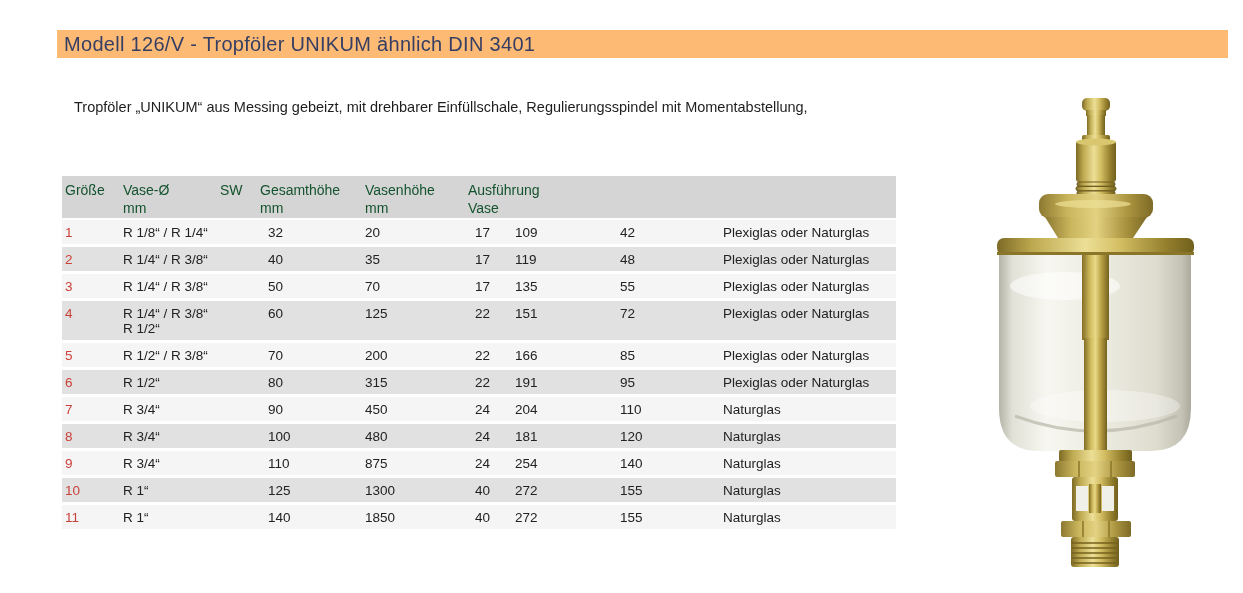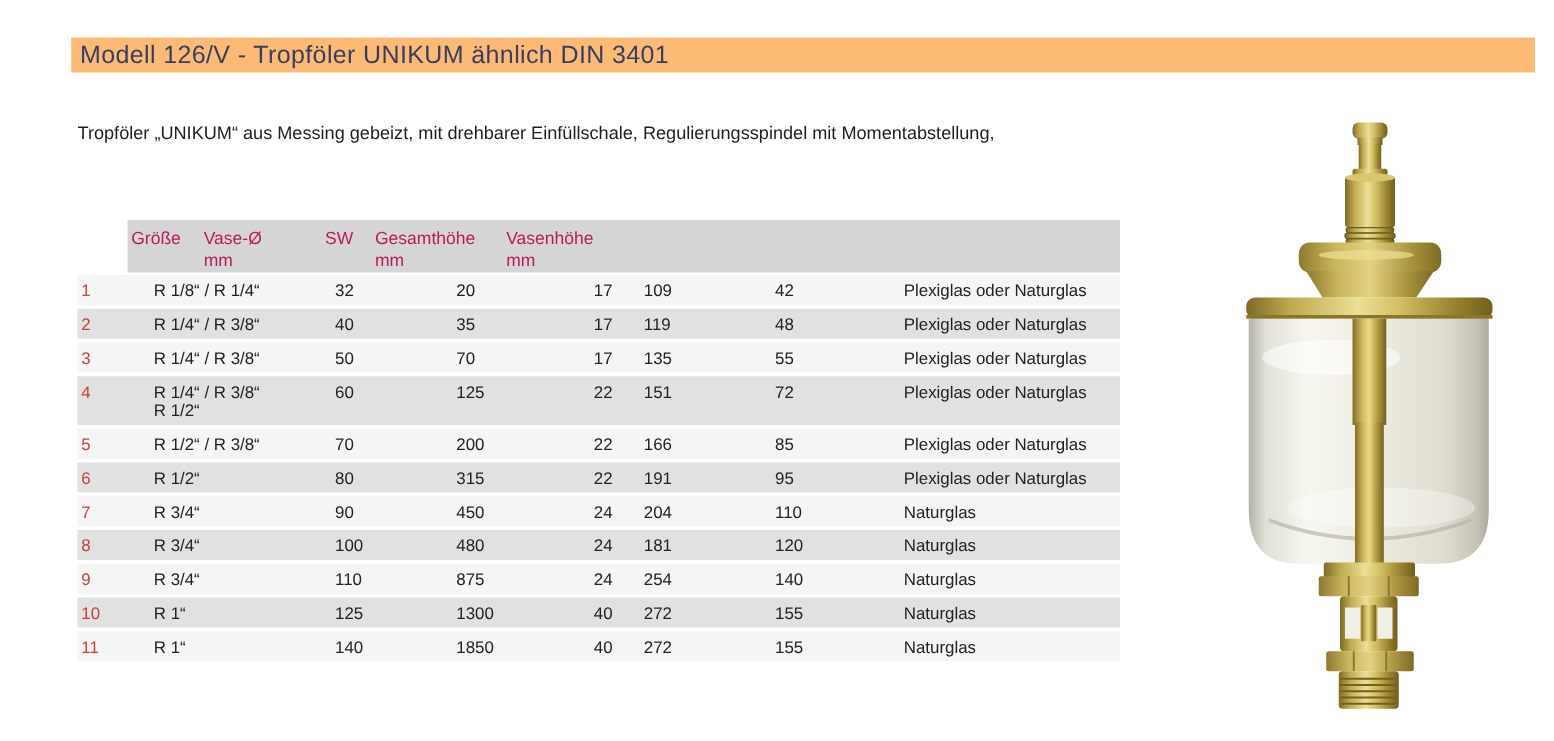--- a/index.html
+++ b/index.html
@@ -13,7 +13,7 @@
     padding-left:7px;box-sizing:border-box;letter-spacing:.3px;white-space:nowrap;
   }
   .desc{
-    position:absolute;left:62px;top:97px;width:870px;
+    position:absolute;left:74px;top:97px;width:870px;
     font-size:14.5px;line-height:21px;color:#1e1e1e;
   }
   .spec-table{position:absolute;left:62px;top:176px;width:834px;}

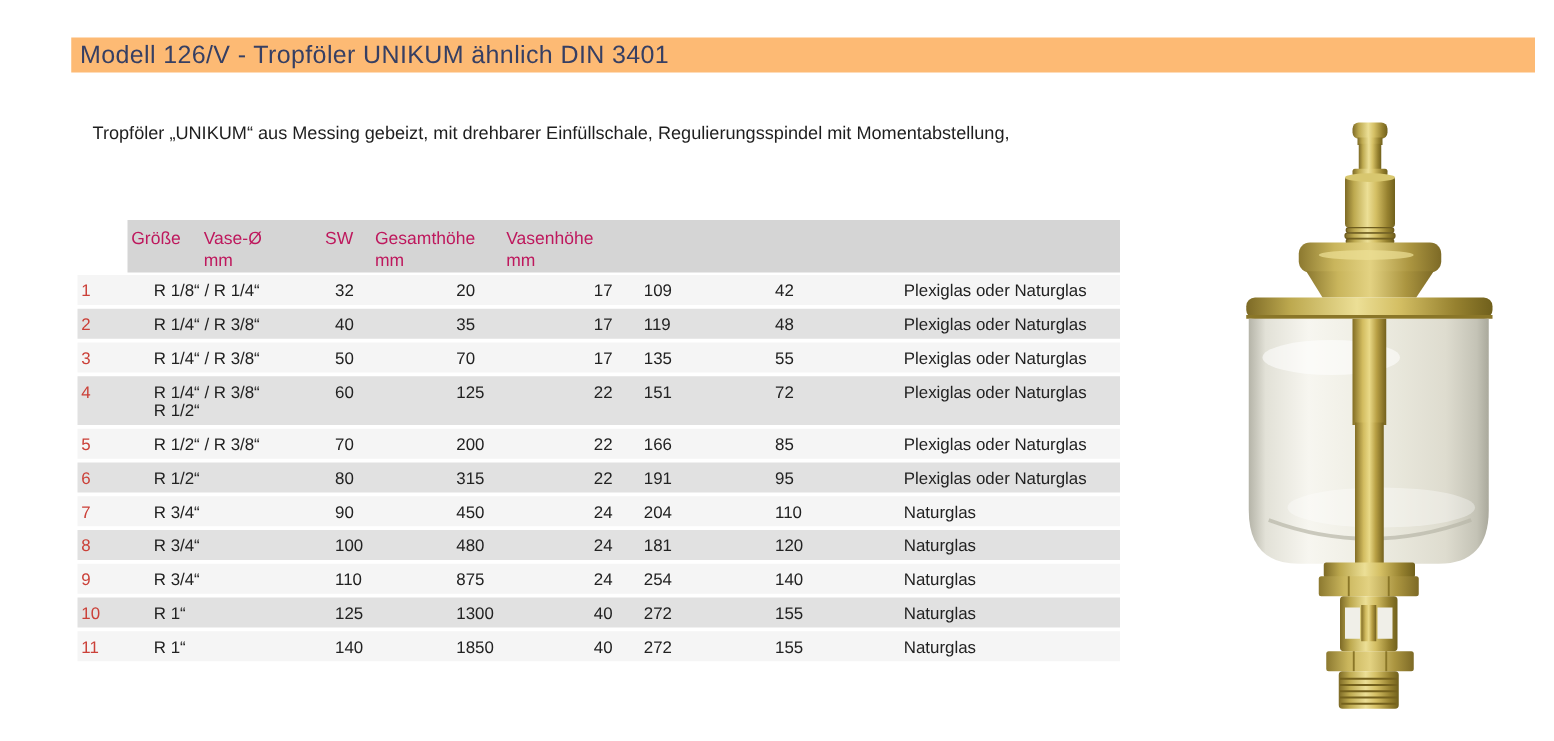--- a/index.html
+++ b/index.html
@@ -18,9 +18,9 @@
   }
   .spec-table{position:absolute;left:62px;top:176px;width:834px;}
   .thead{
-    display:flex;background:#d5d5d5;color:#be185d;
+    display:flex;background:#d5d5d5;color:#14532d;
     min-height:42px;box-sizing:border-box;padding-top:5px;margin-bottom:2px;
-    font-size:14px;line-height:18px;margin-left:40px;
+    font-size:14px;line-height:18px;
   }
   .trow{
     display:flex;align-items:flex-start;box-sizing:border-box;

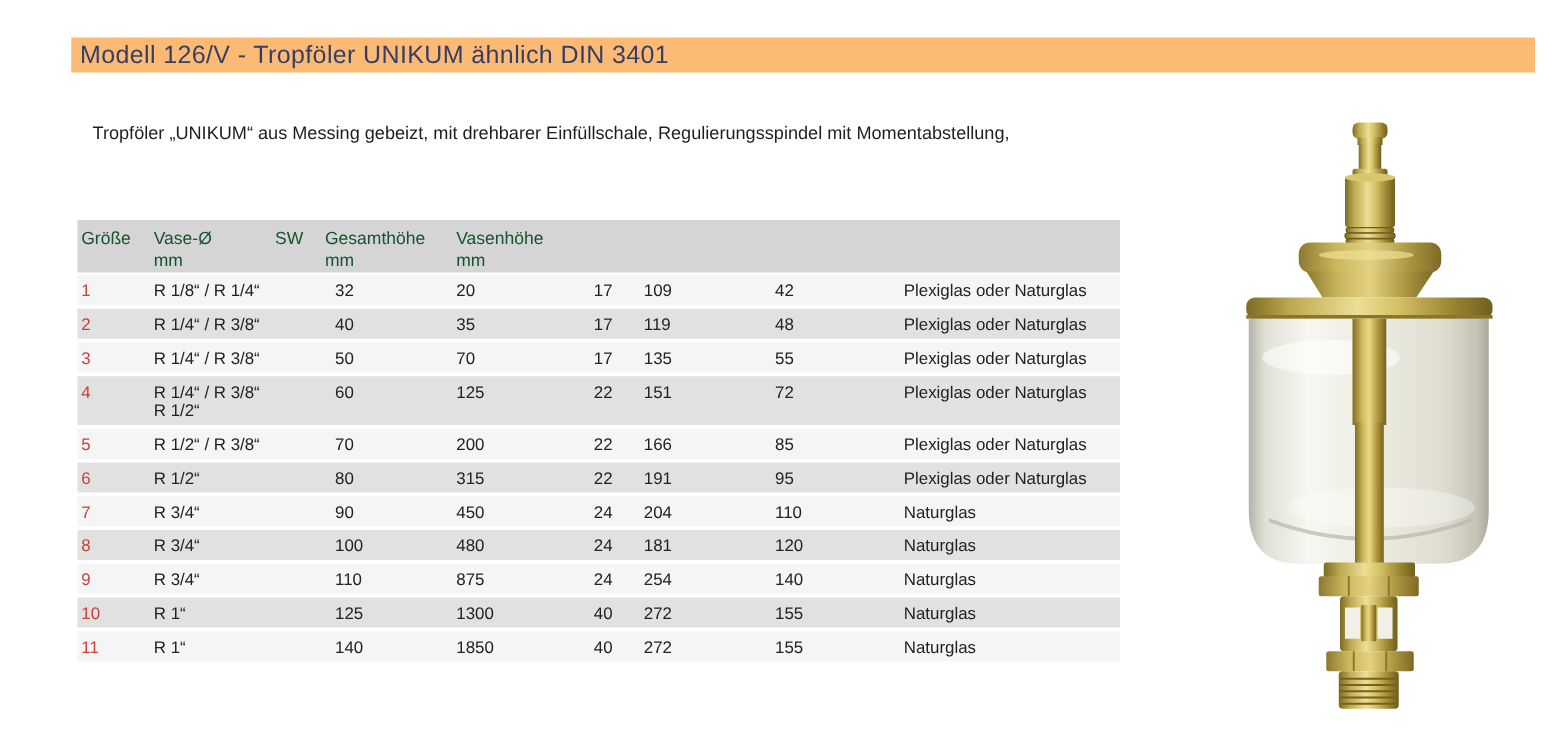--- a/index.html
+++ b/index.html
@@ -74,6 +74,10 @@
     <div class="c c7">
         <div>Vasenhöhe</div>
         <div>mm</div>
+      </div>
+    <div class="c c8">
+        <div>Ausführung</div>
+        <div>Vase</div>
       </div>
   </div>
 

